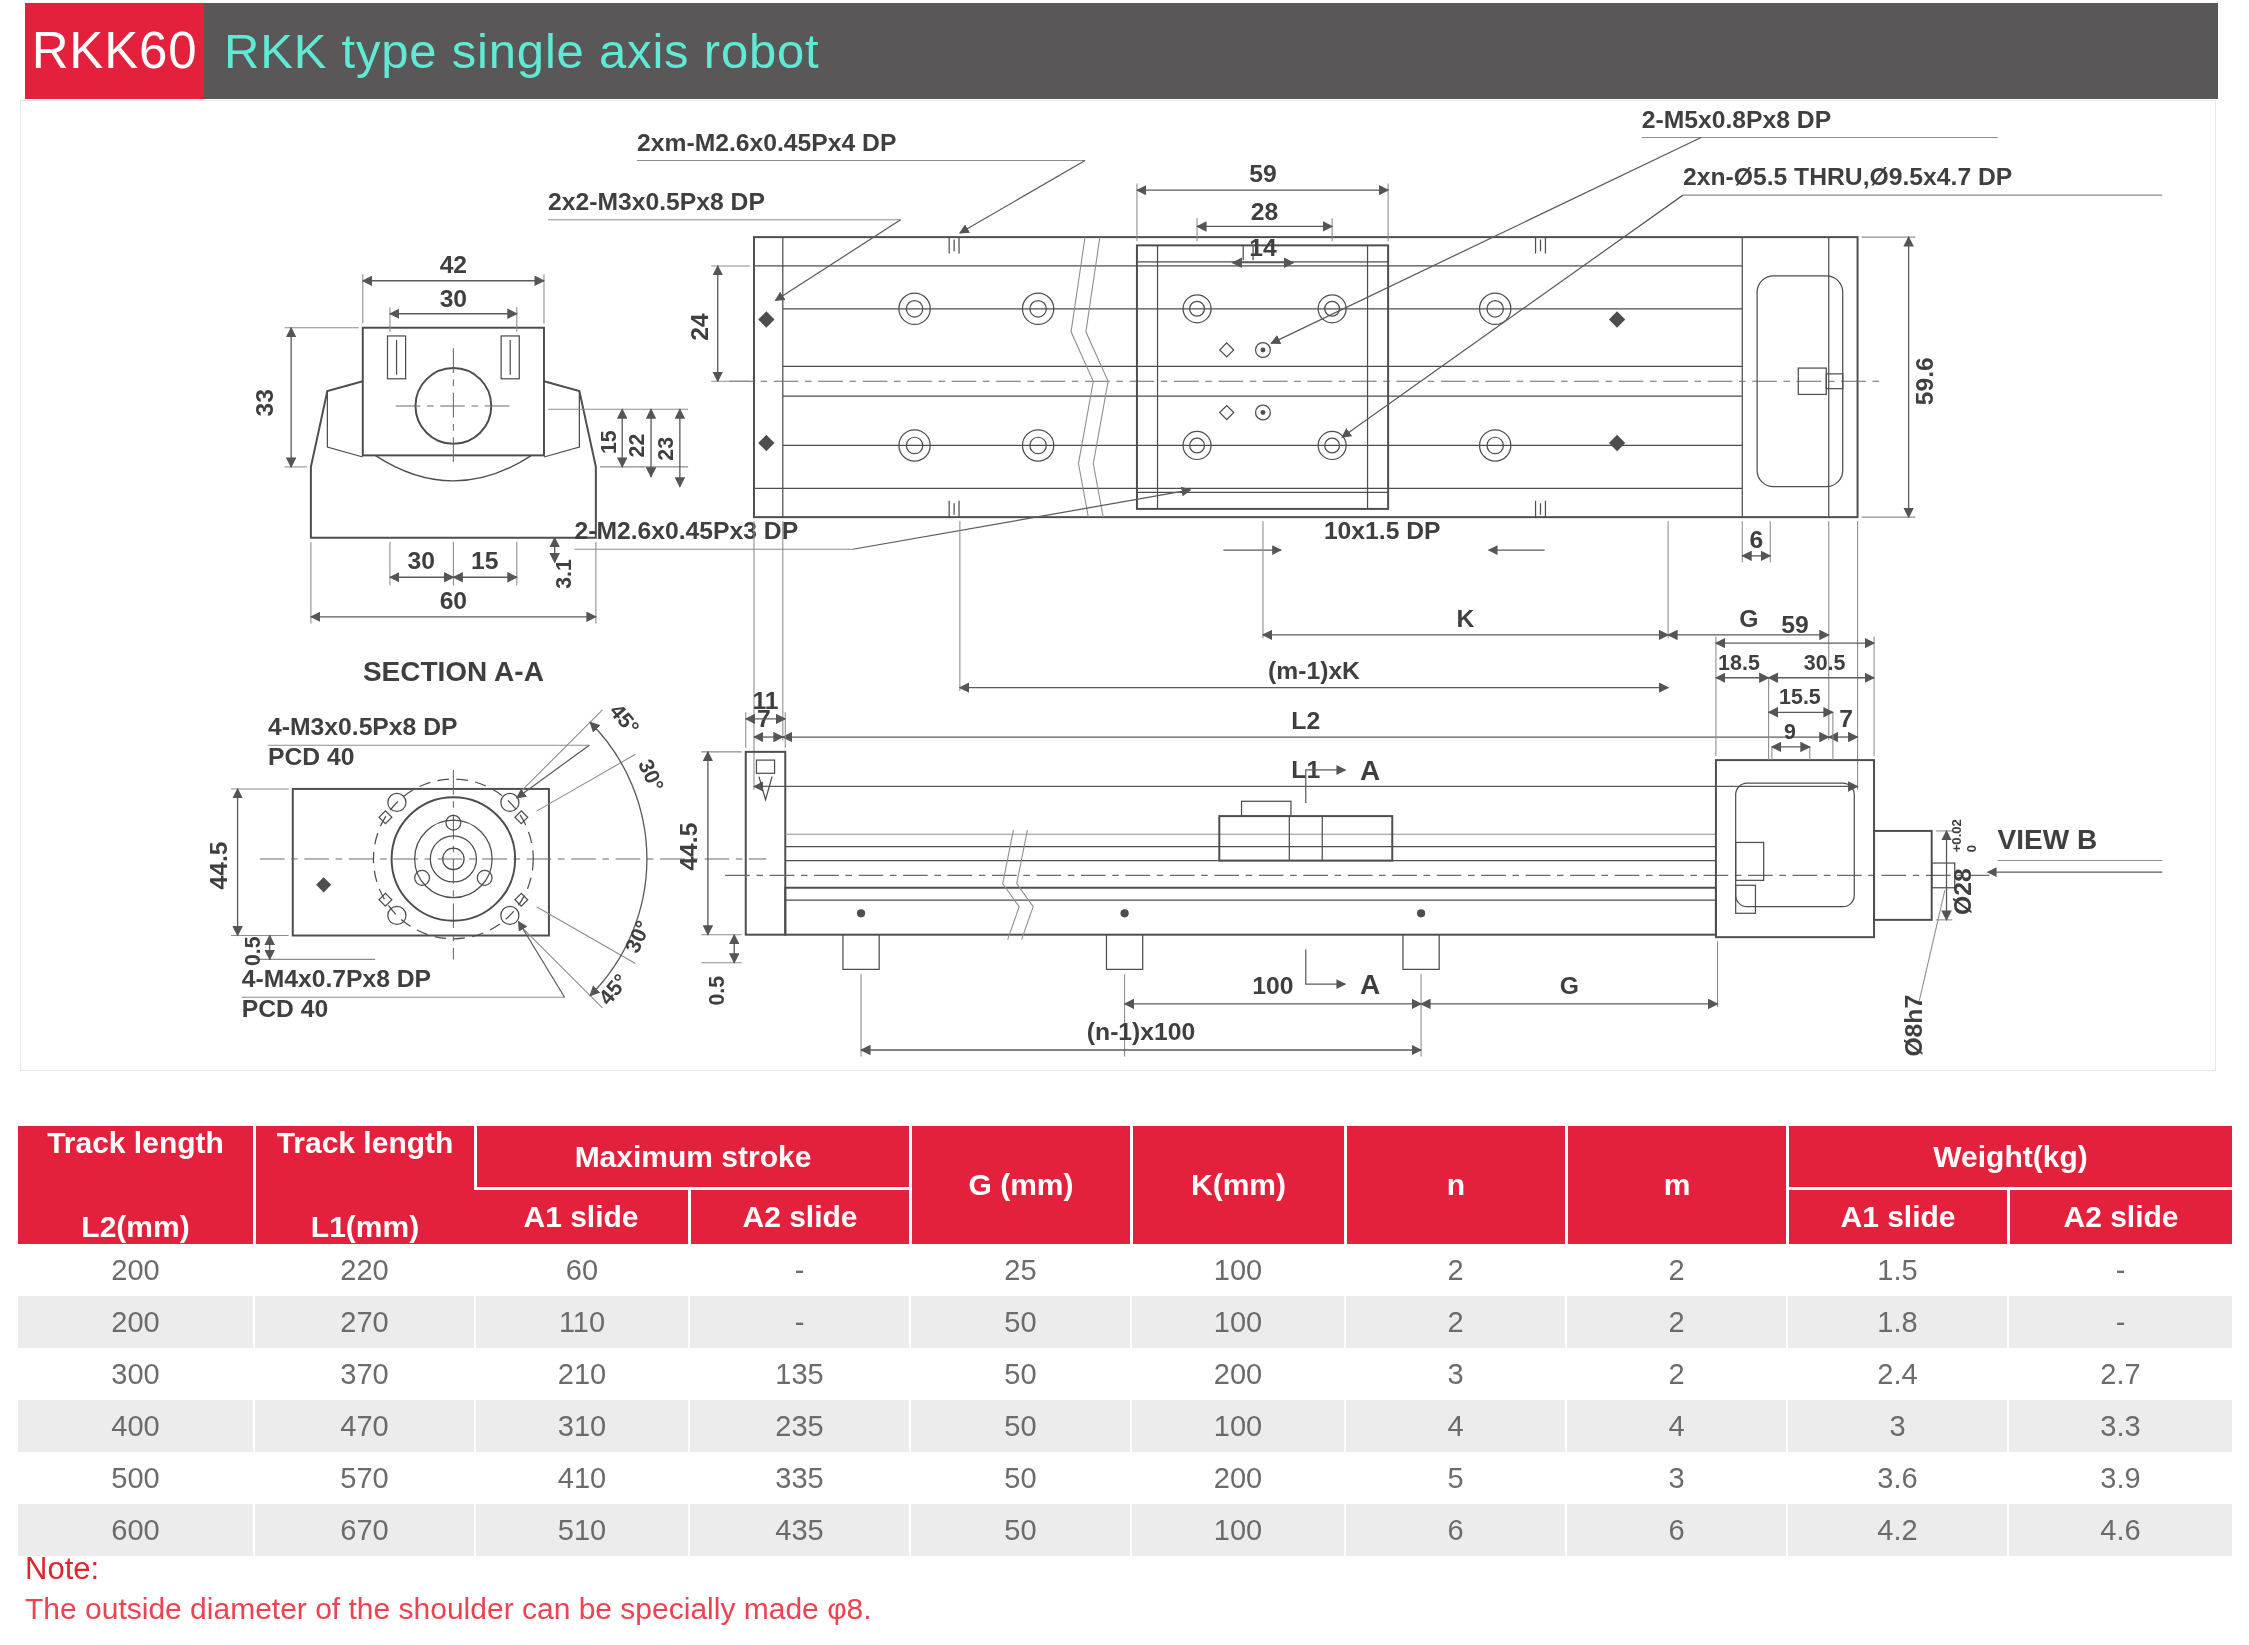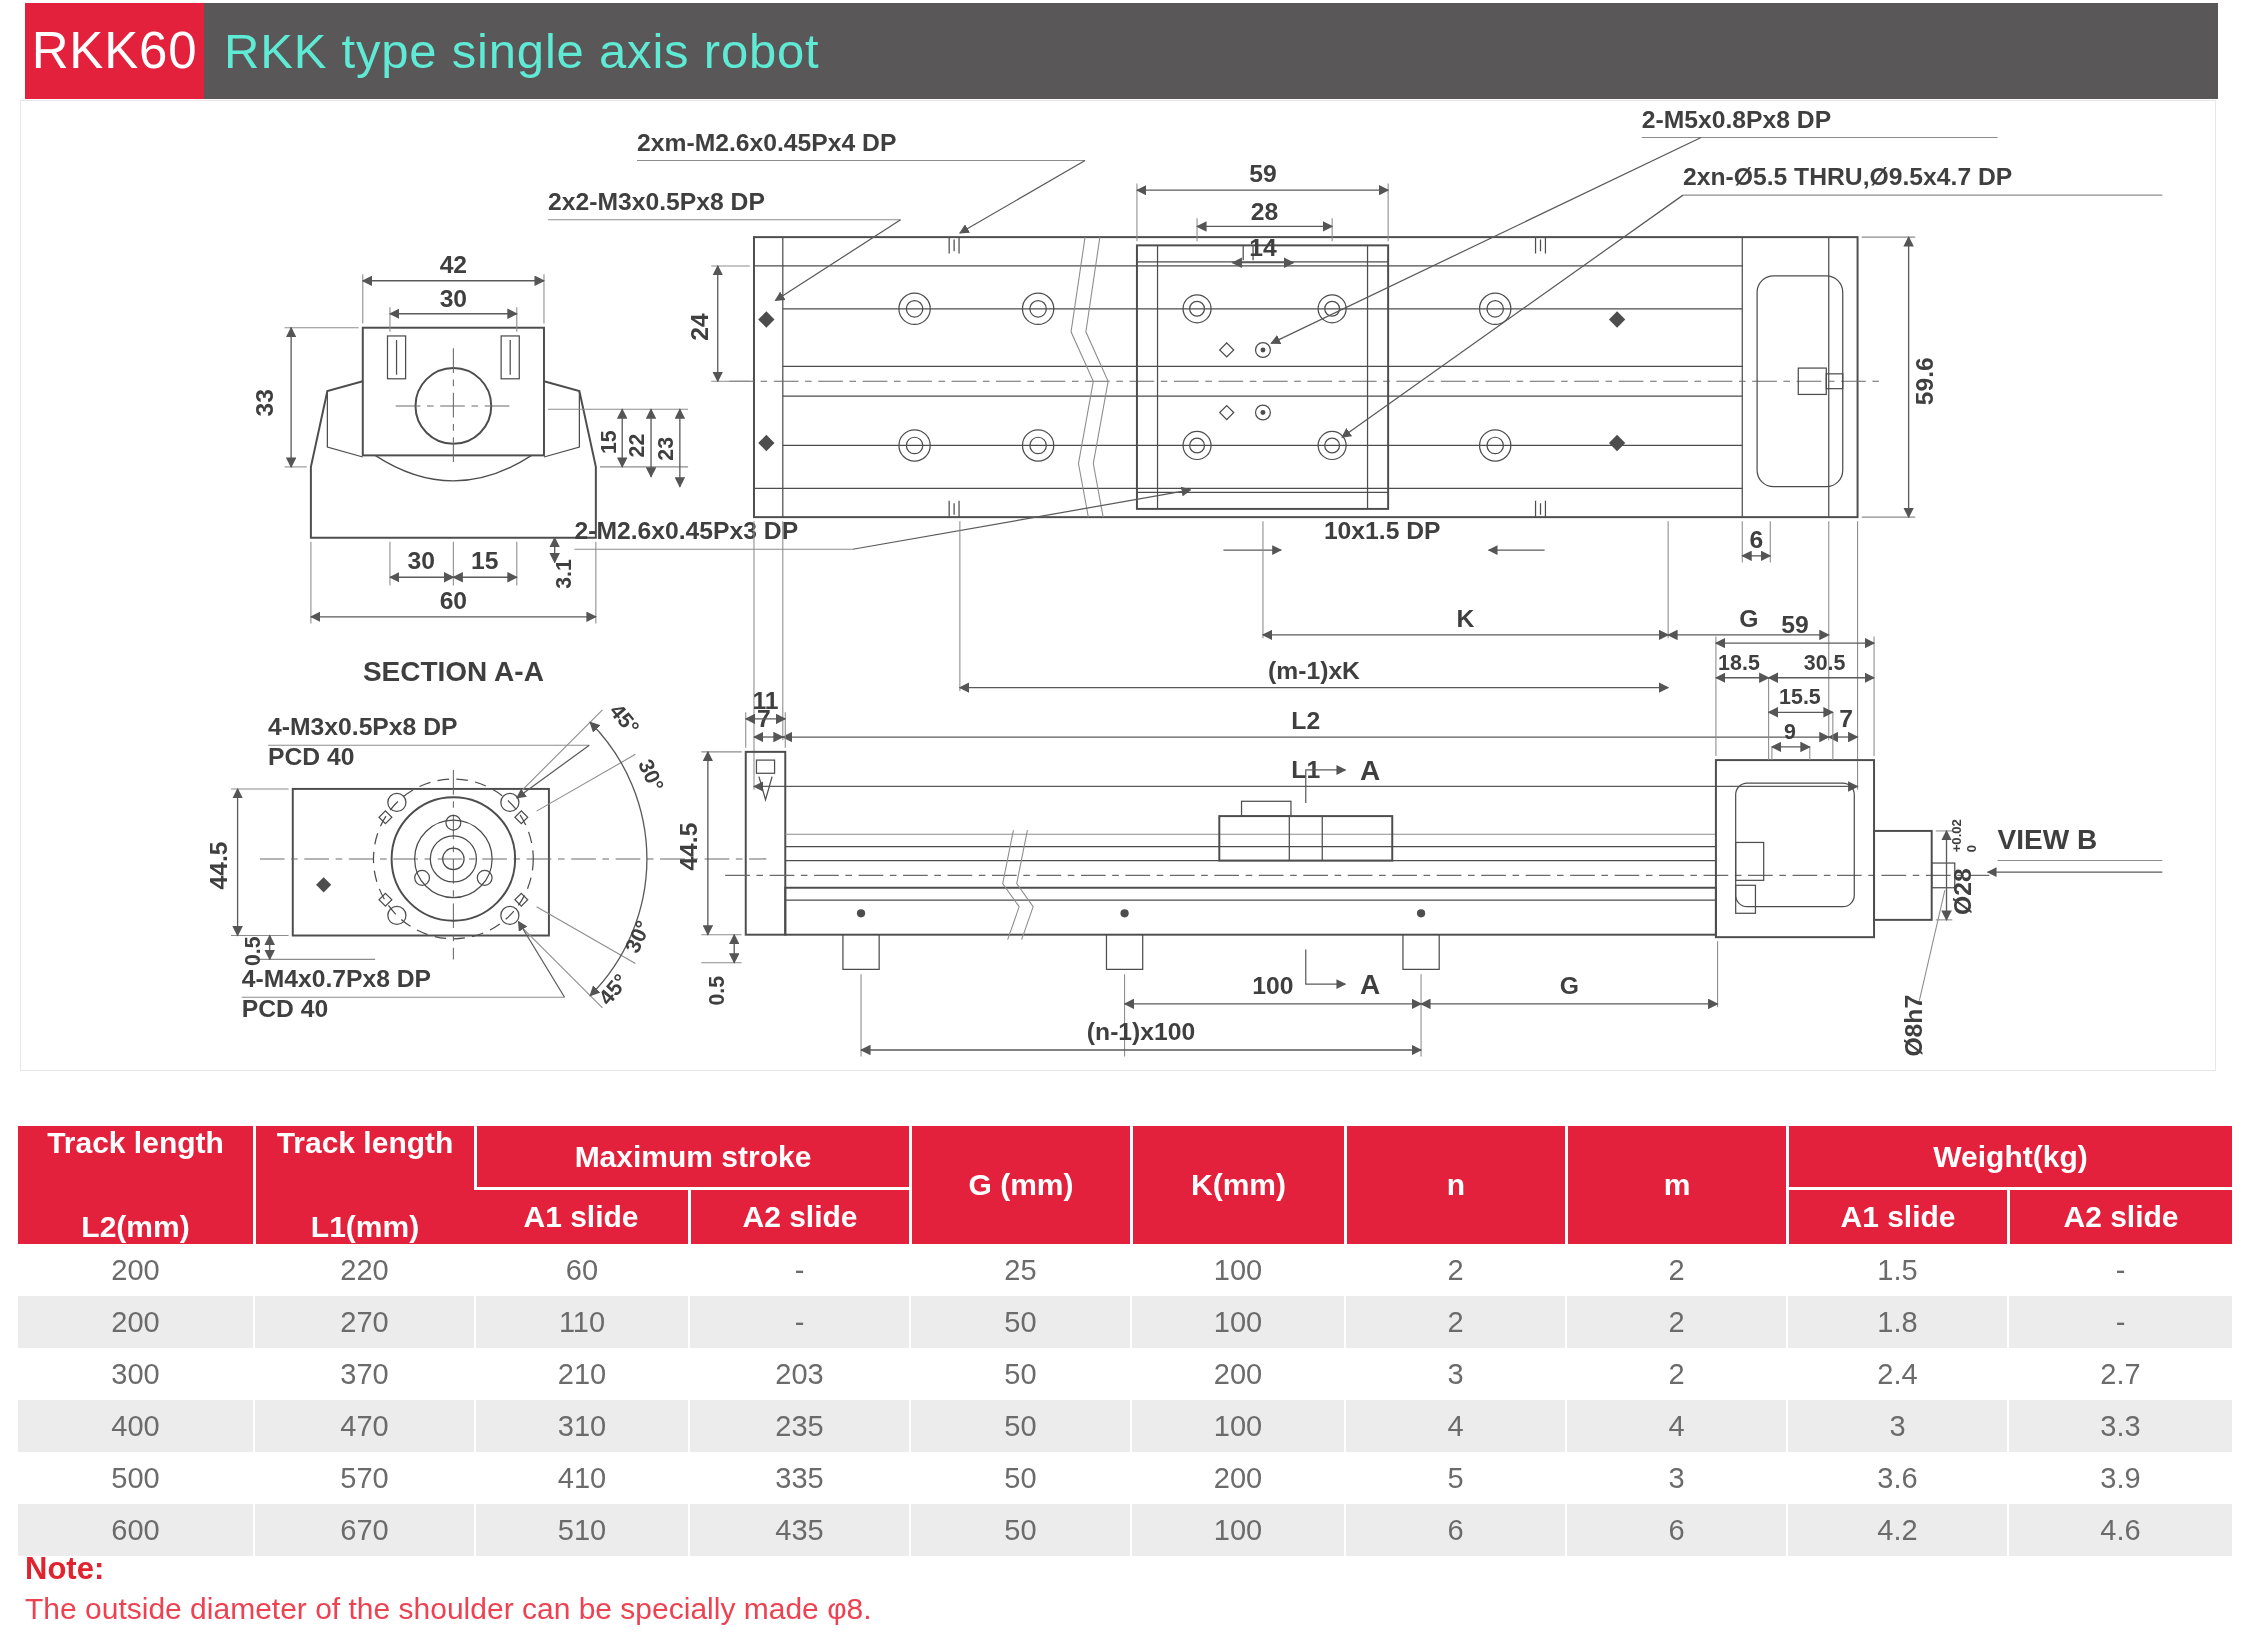--- a/index.html
+++ b/index.html
@@ -464,7 +464,7 @@
     <td>300</td>
         <td>370</td>
     <td>210</td>
-        <td>203</td>
+        <td>135</td>
     <td>50</td>
         <td>200</td>
     <td>3</td>

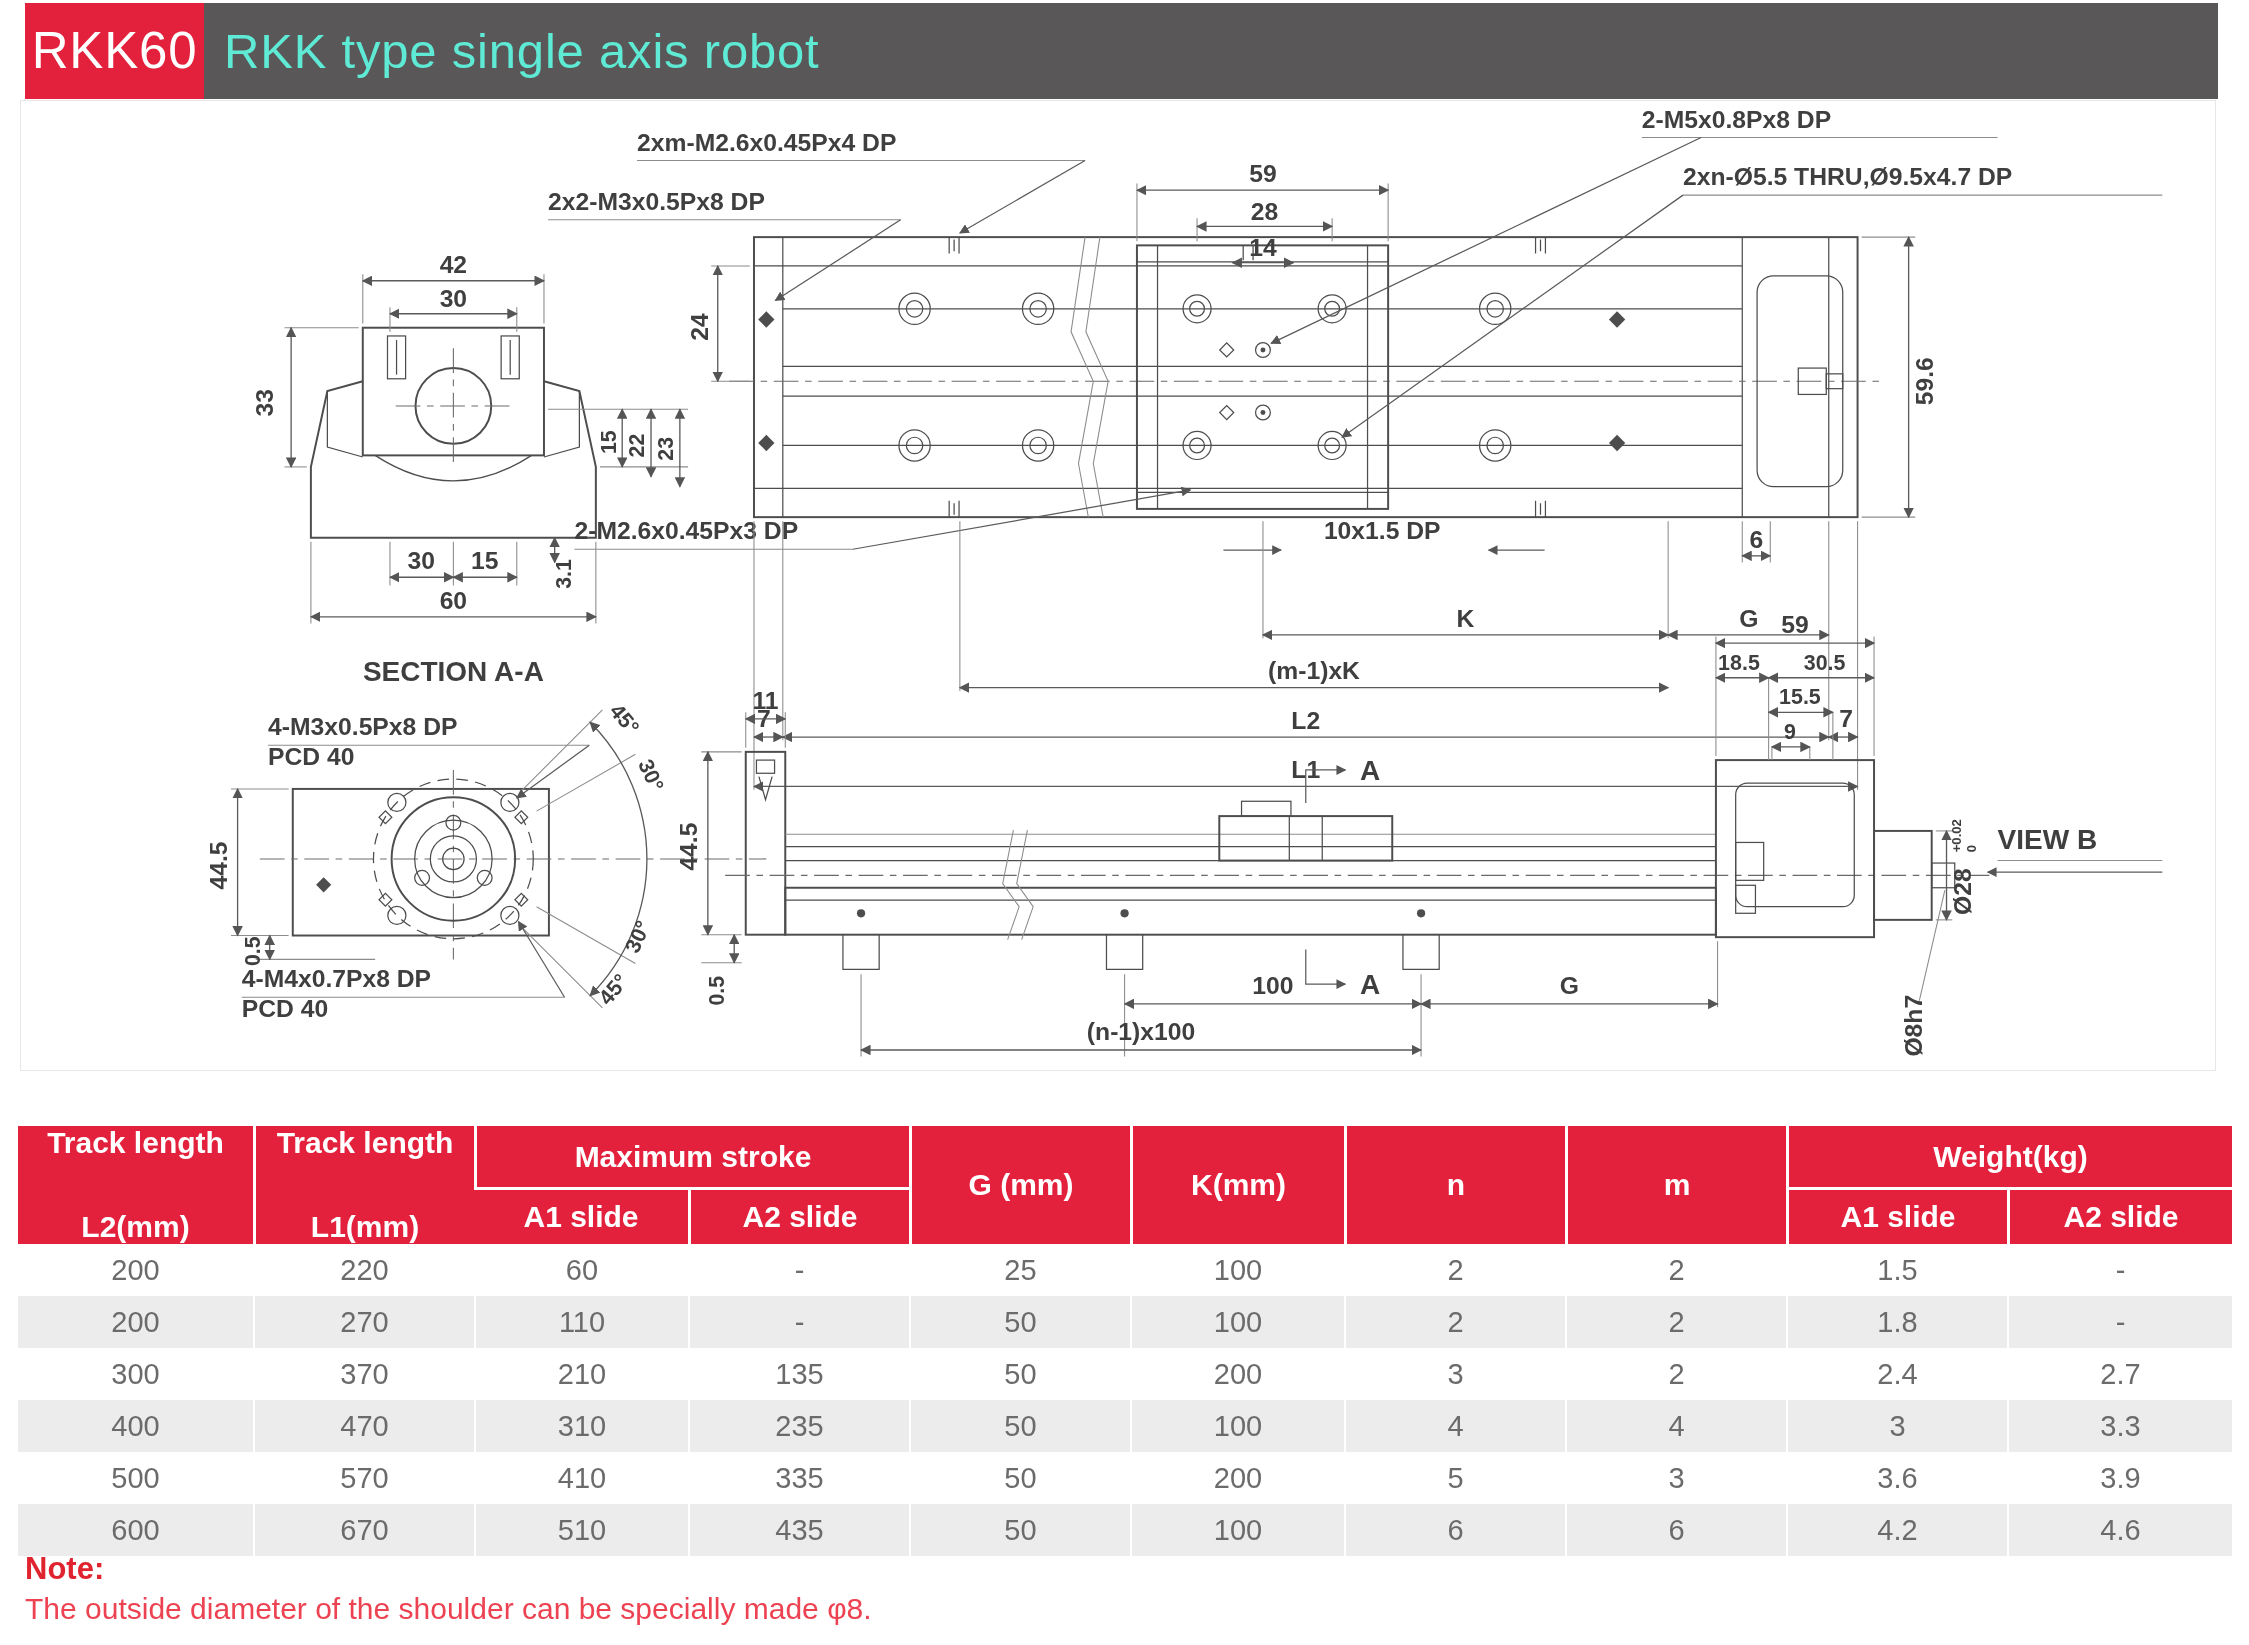--- a/index.html
+++ b/index.html
@@ -42,7 +42,7 @@
 
   
   .note{position:absolute;left:25px;top:1550px;}
-  .note .nlabel{color:#e0242f;font-size:31px;font-weight:700;line-height:1.25;}
+  .note .nlabel{color:#e0242f;font-size:31px;font-weight:400;line-height:1.25;}
   .note .ntext{color:#ed4251;font-size:30px;font-weight:300;line-height:1.3;}
 </style>
 </head>

